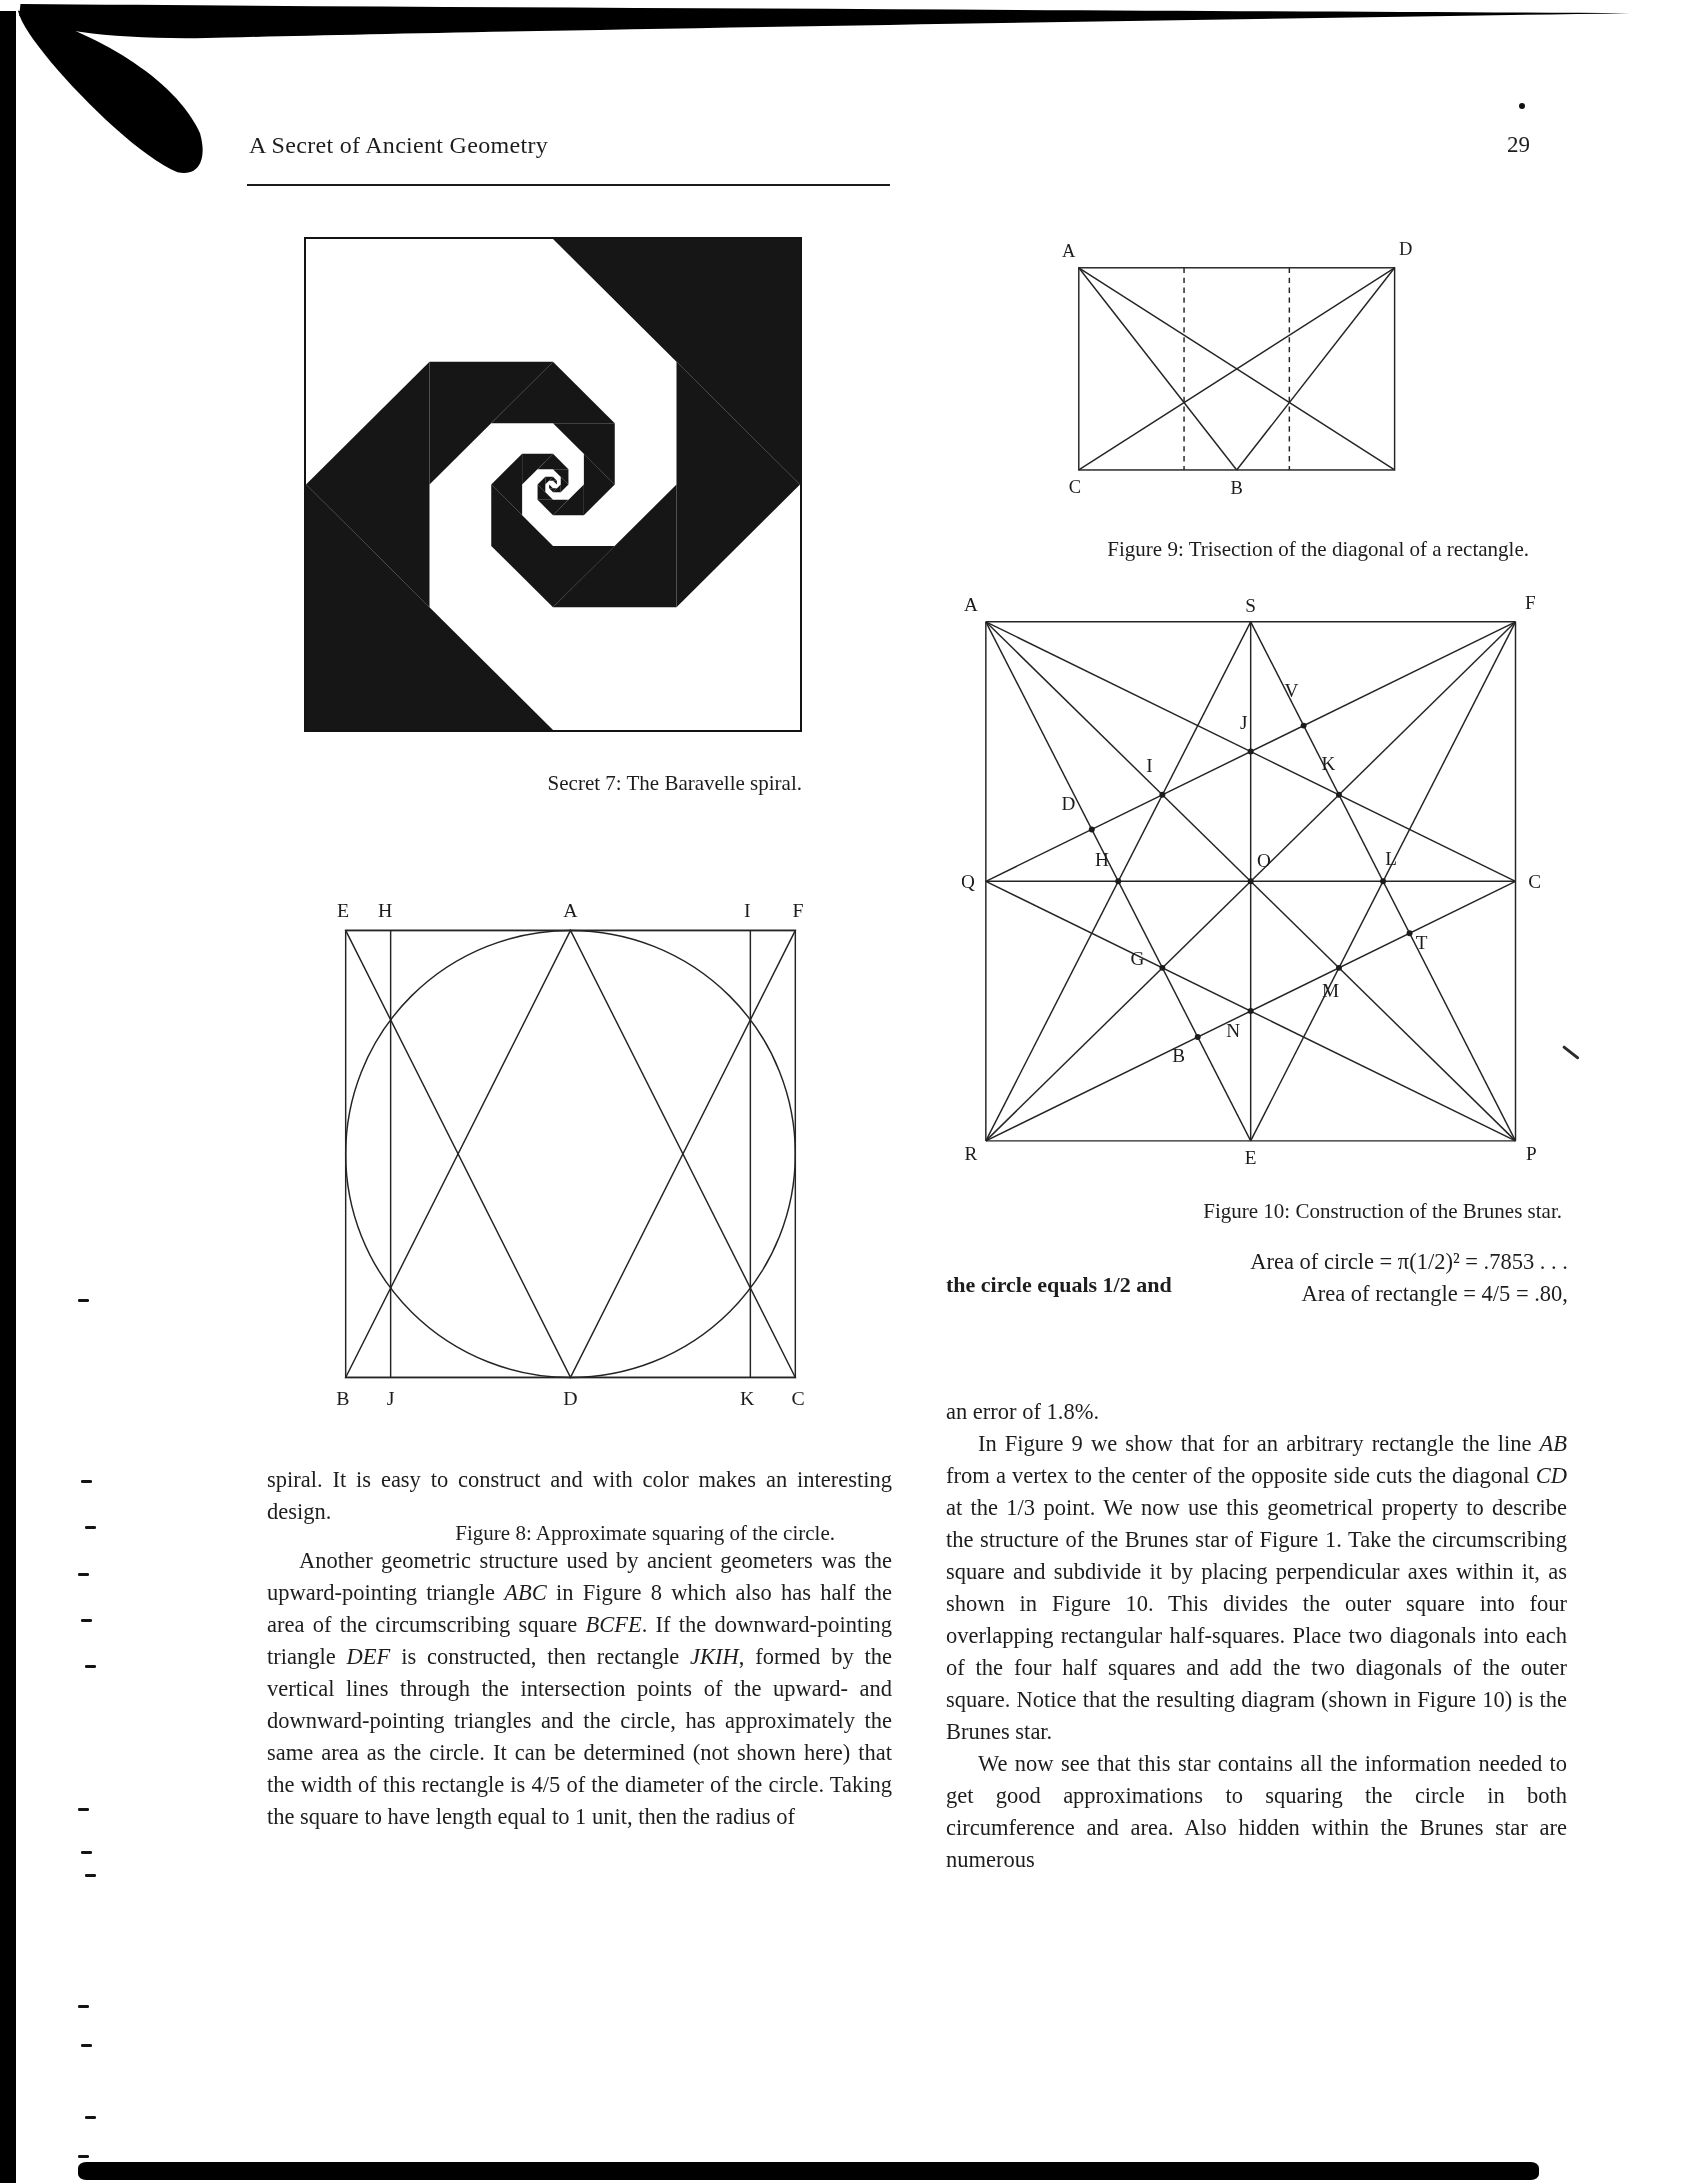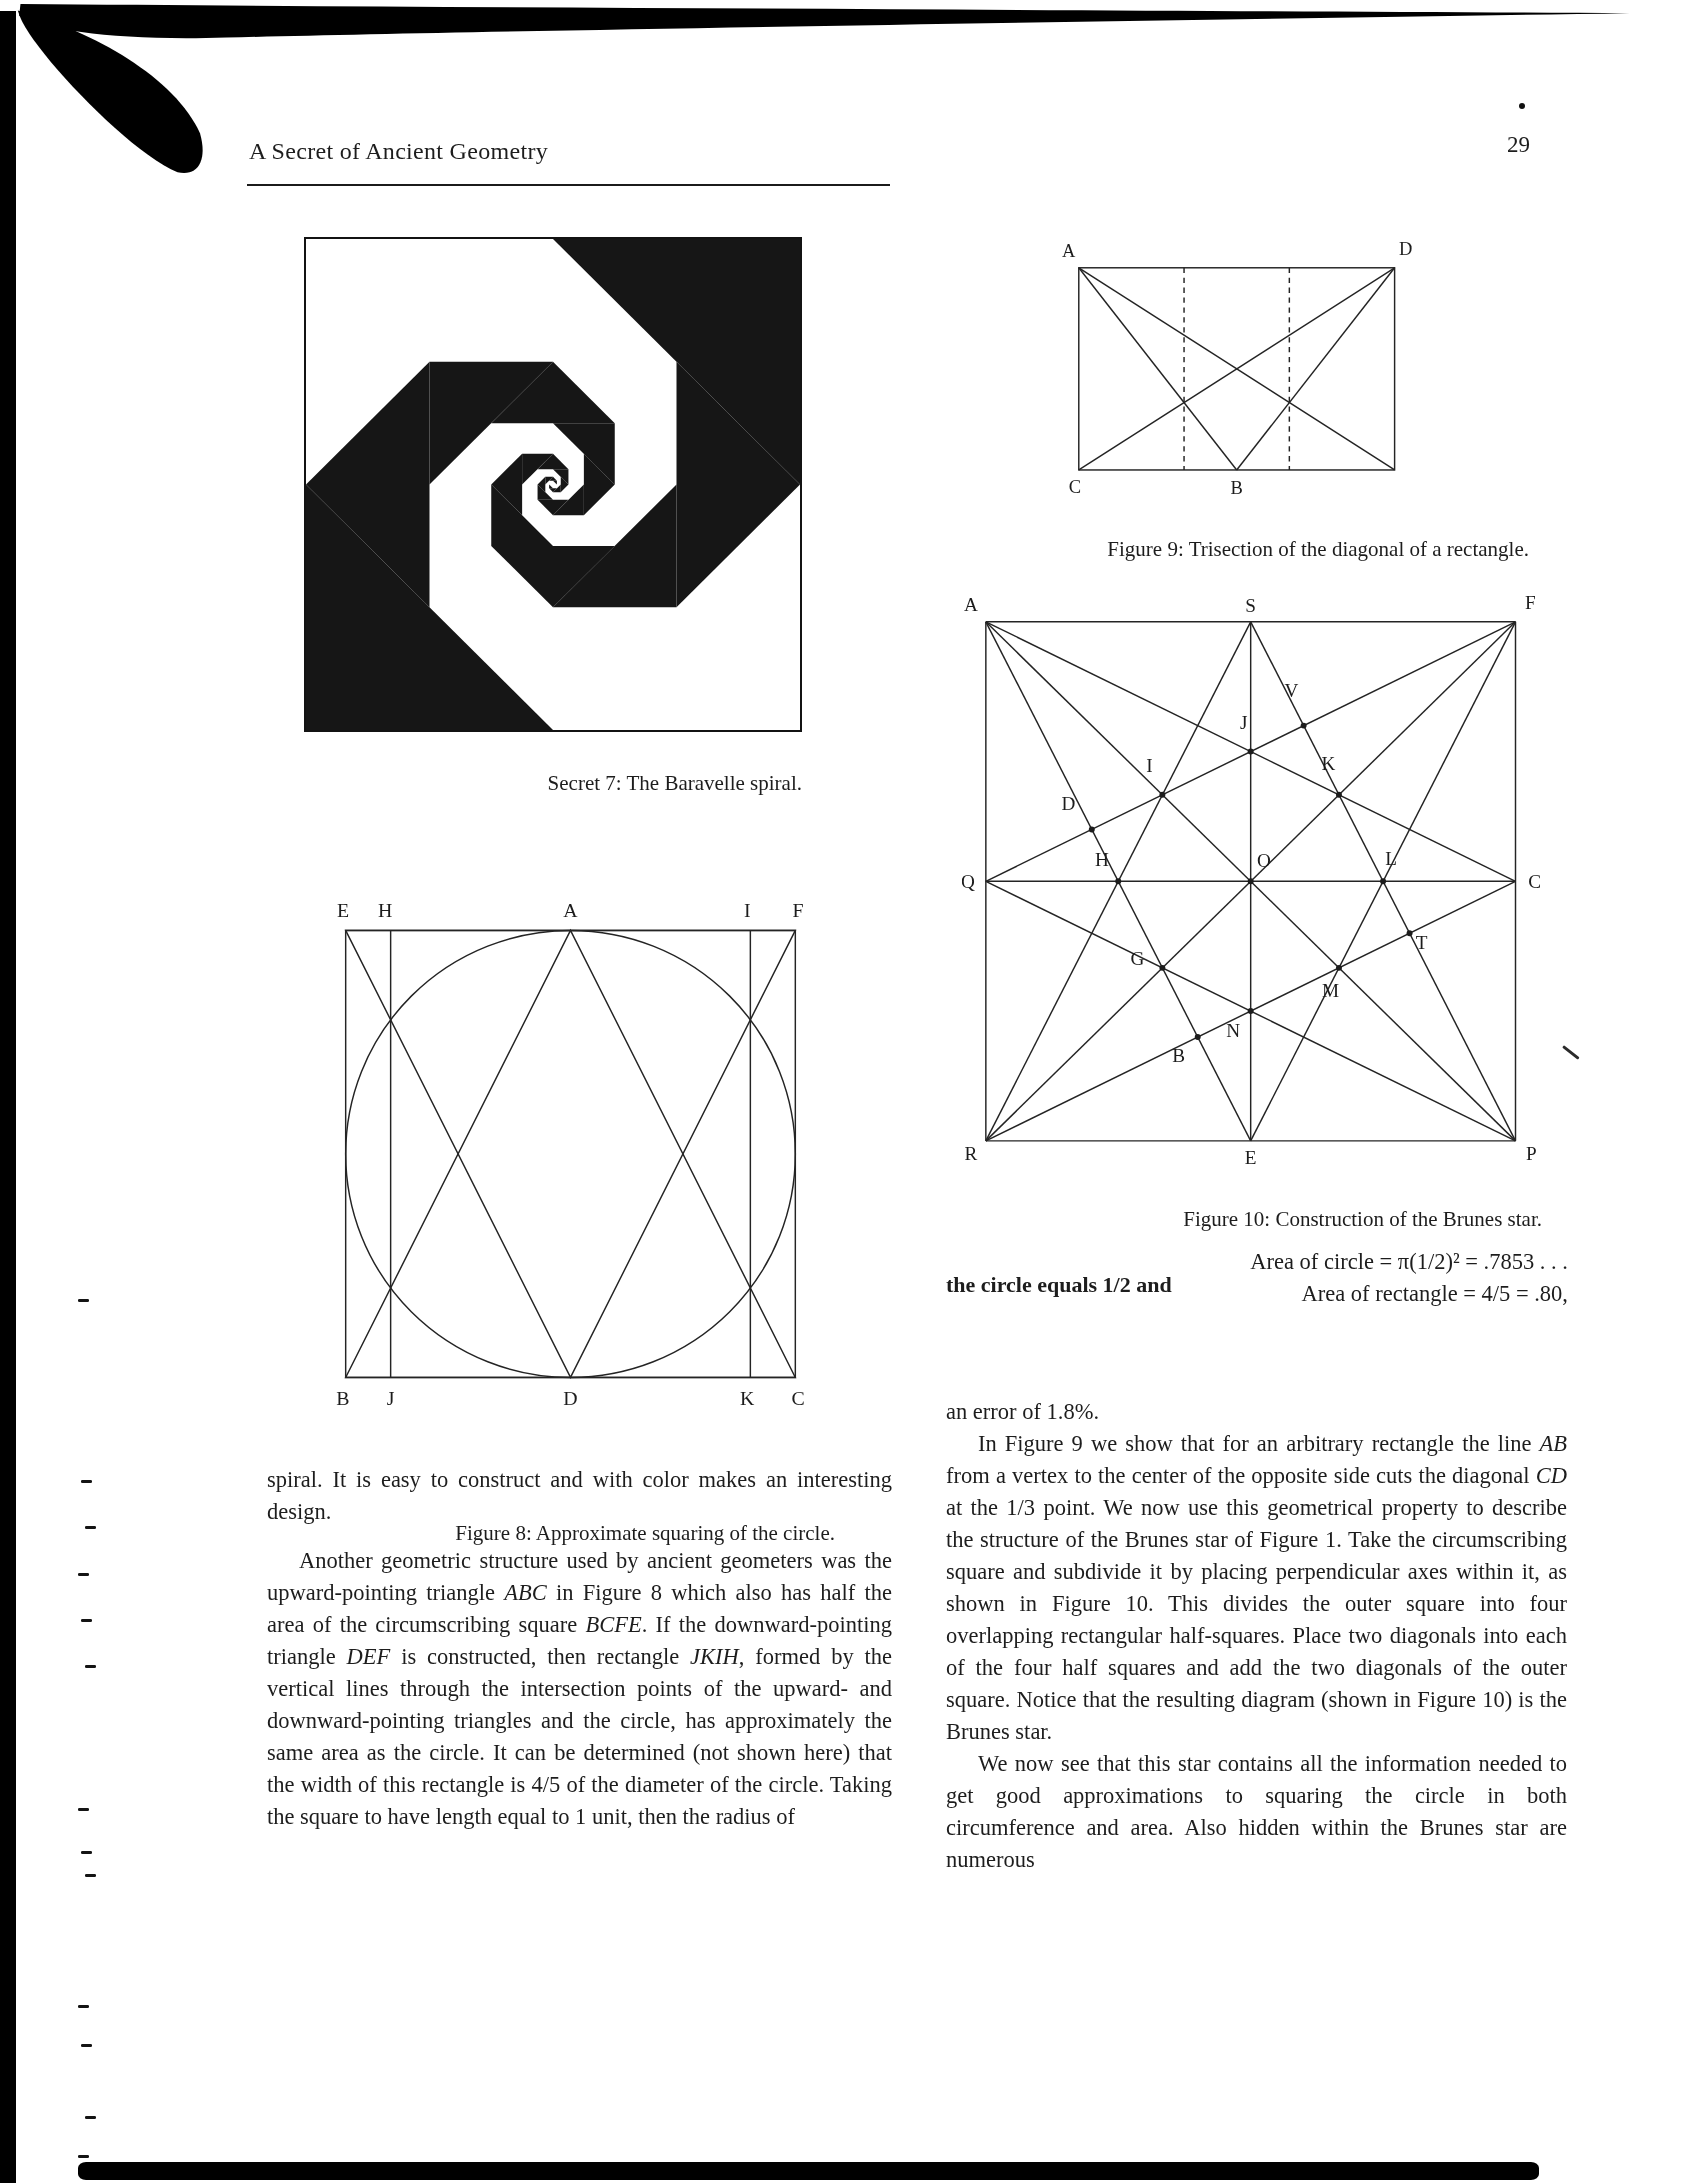--- a/index.html
+++ b/index.html
@@ -14,7 +14,7 @@
   .dashwrap{position:absolute;left:0;top:0;width:100%;height:100%;pointer-events:none;}
   .dash{position:absolute;width:11.2px;height:3.3px;background:#141414;border-radius:1.3px;}
   
-  .running-head{position:absolute;left:249px;top:138px;font-size:24px;letter-spacing:0.3px;}
+  .running-head{position:absolute;left:249px;top:132px;font-size:24px;letter-spacing:0.3px;}
   .head-rule{position:absolute;left:247px;top:184px;width:643px;height:2px;background:#1b1b1b;}
   .page-number{position:absolute;left:1507px;top:132px;font-size:23px;}
   

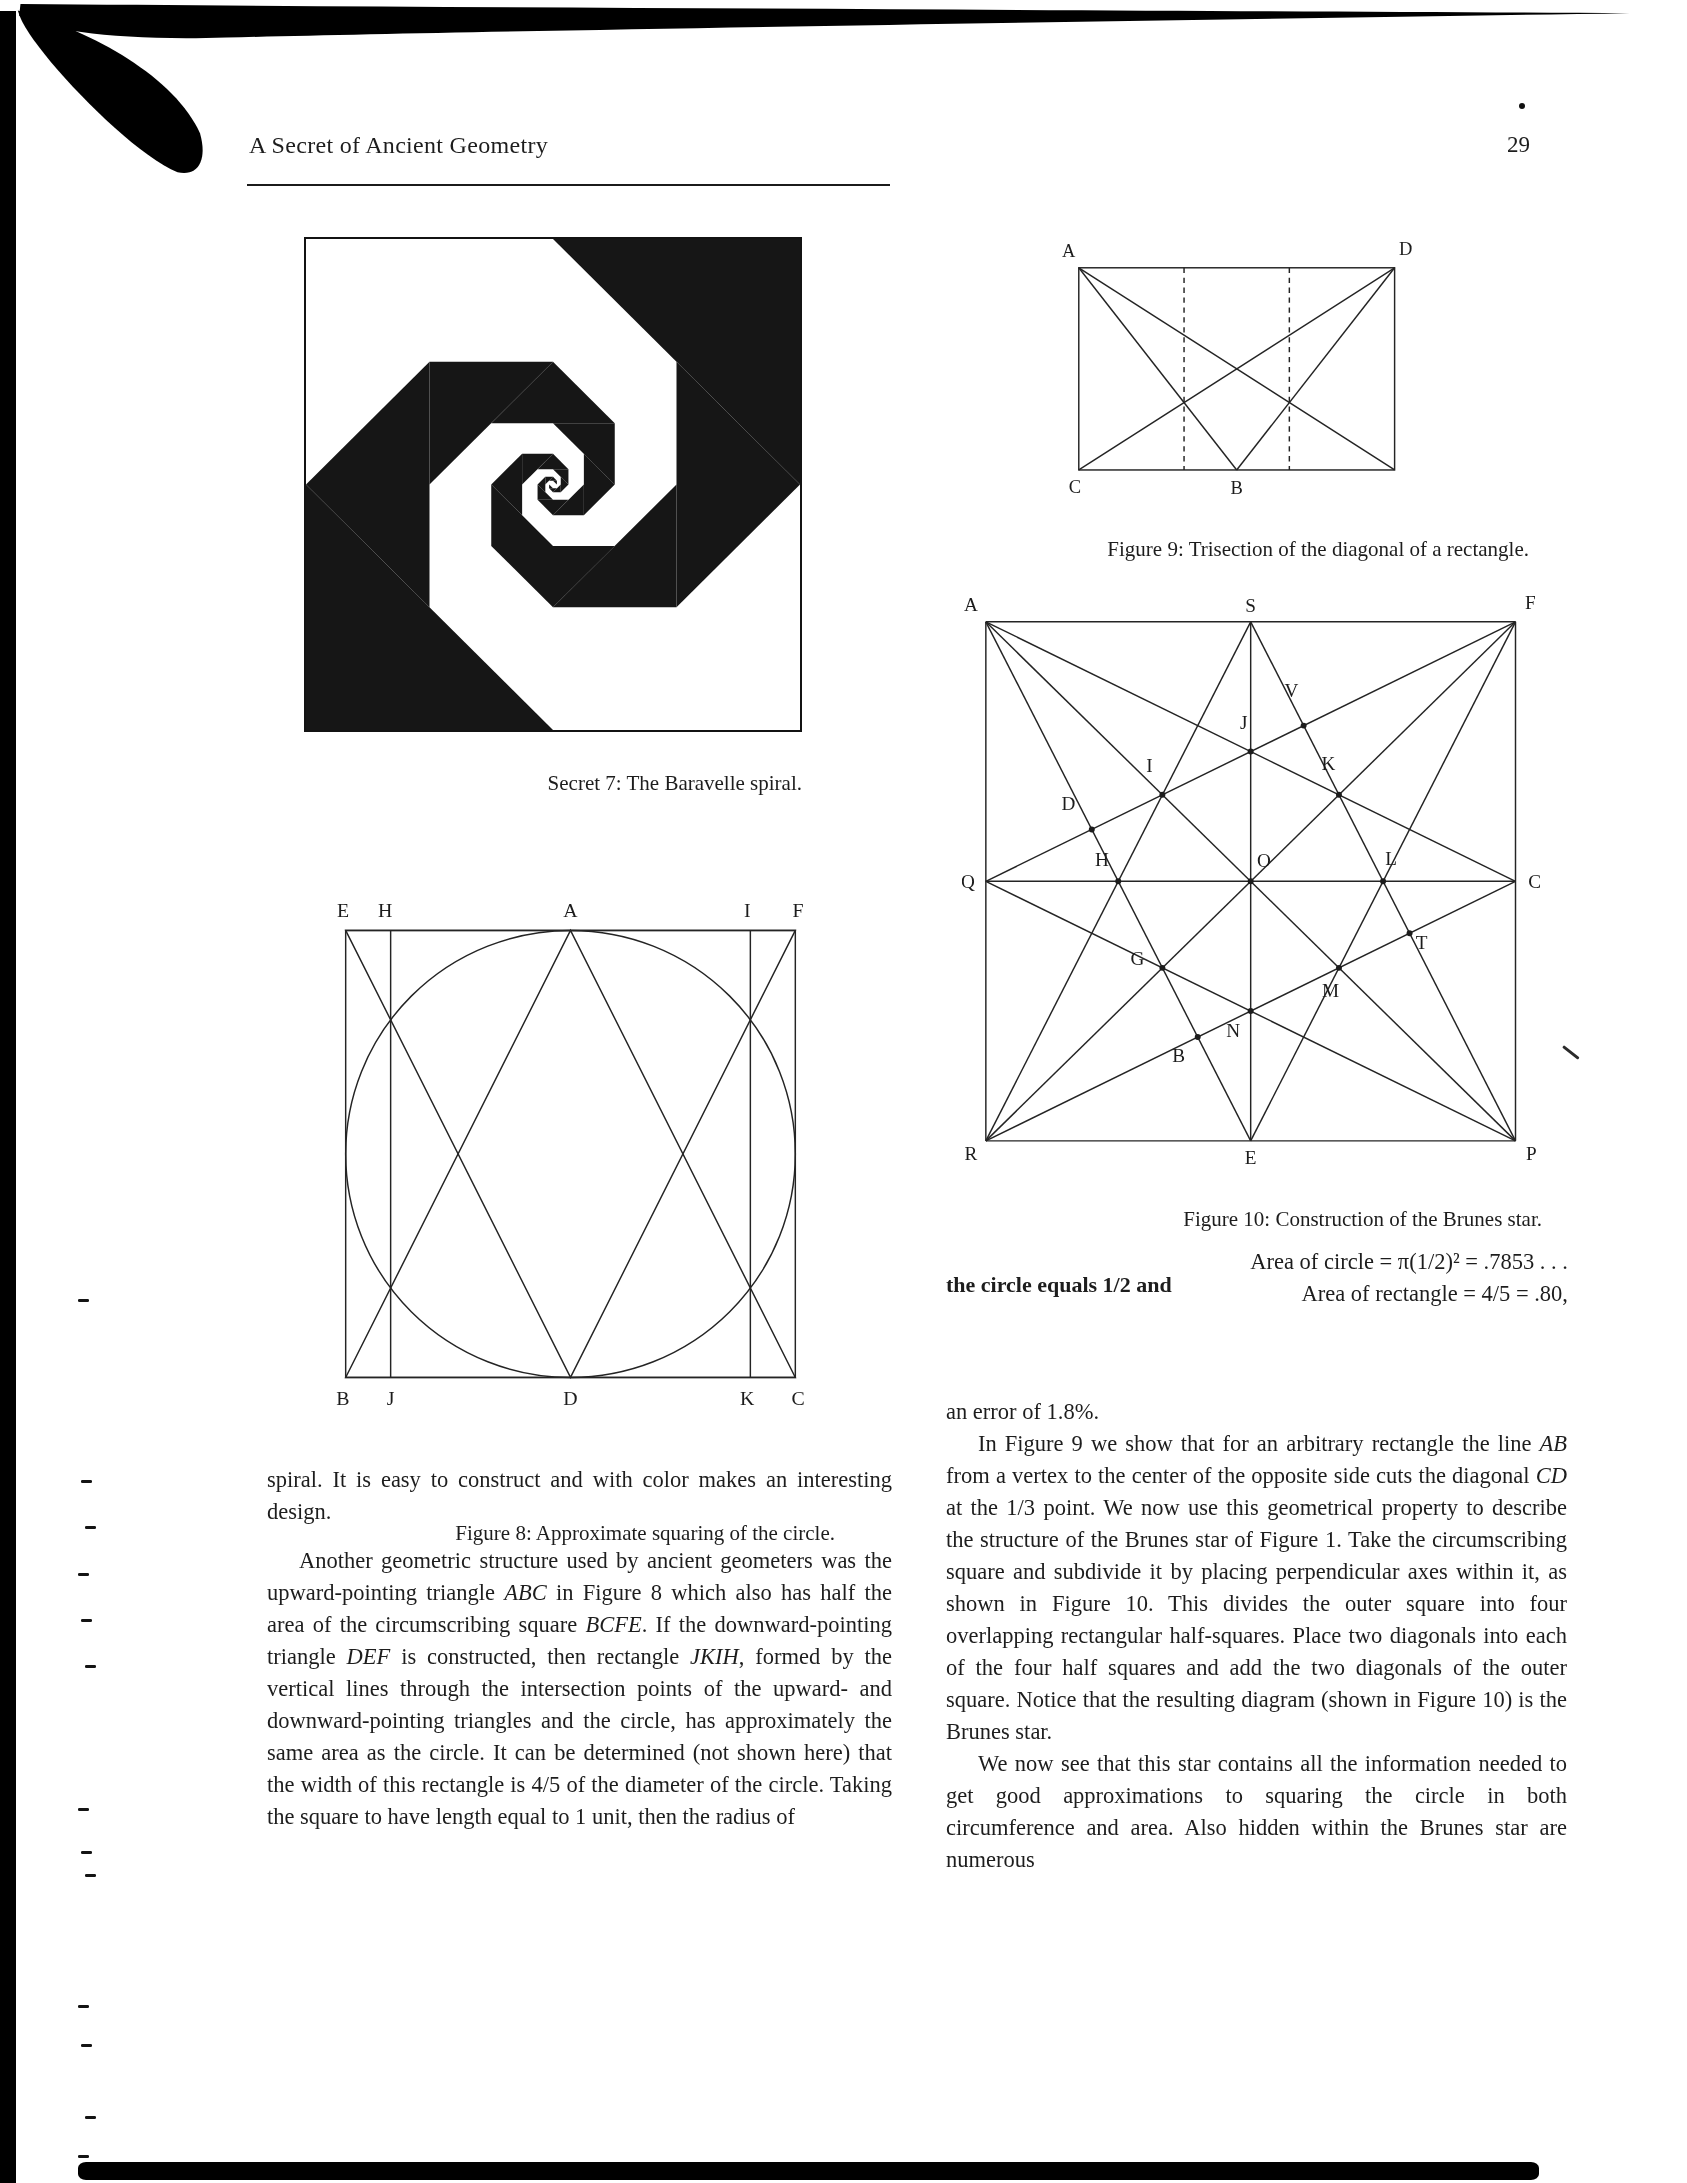--- a/index.html
+++ b/index.html
@@ -31,7 +31,7 @@
   .cap7{left:304px;top:771px;width:498px;}
   .cap8{left:306px;top:1521px;width:529px;}
   .cap9{left:949px;top:537px;width:580px;}
-  .cap10{left:962px;top:1199px;width:580px;margin-top:8px;}
+  .cap10{left:982px;top:1199px;width:580px;}
   
   .rc-intro{position:absolute;left:946px;top:1272px;font-size:22px;font-weight:bold;}
   .equations{position:absolute;left:946px;top:1246px;width:622px;text-align:right;font-size:22.5px;line-height:32px;}

